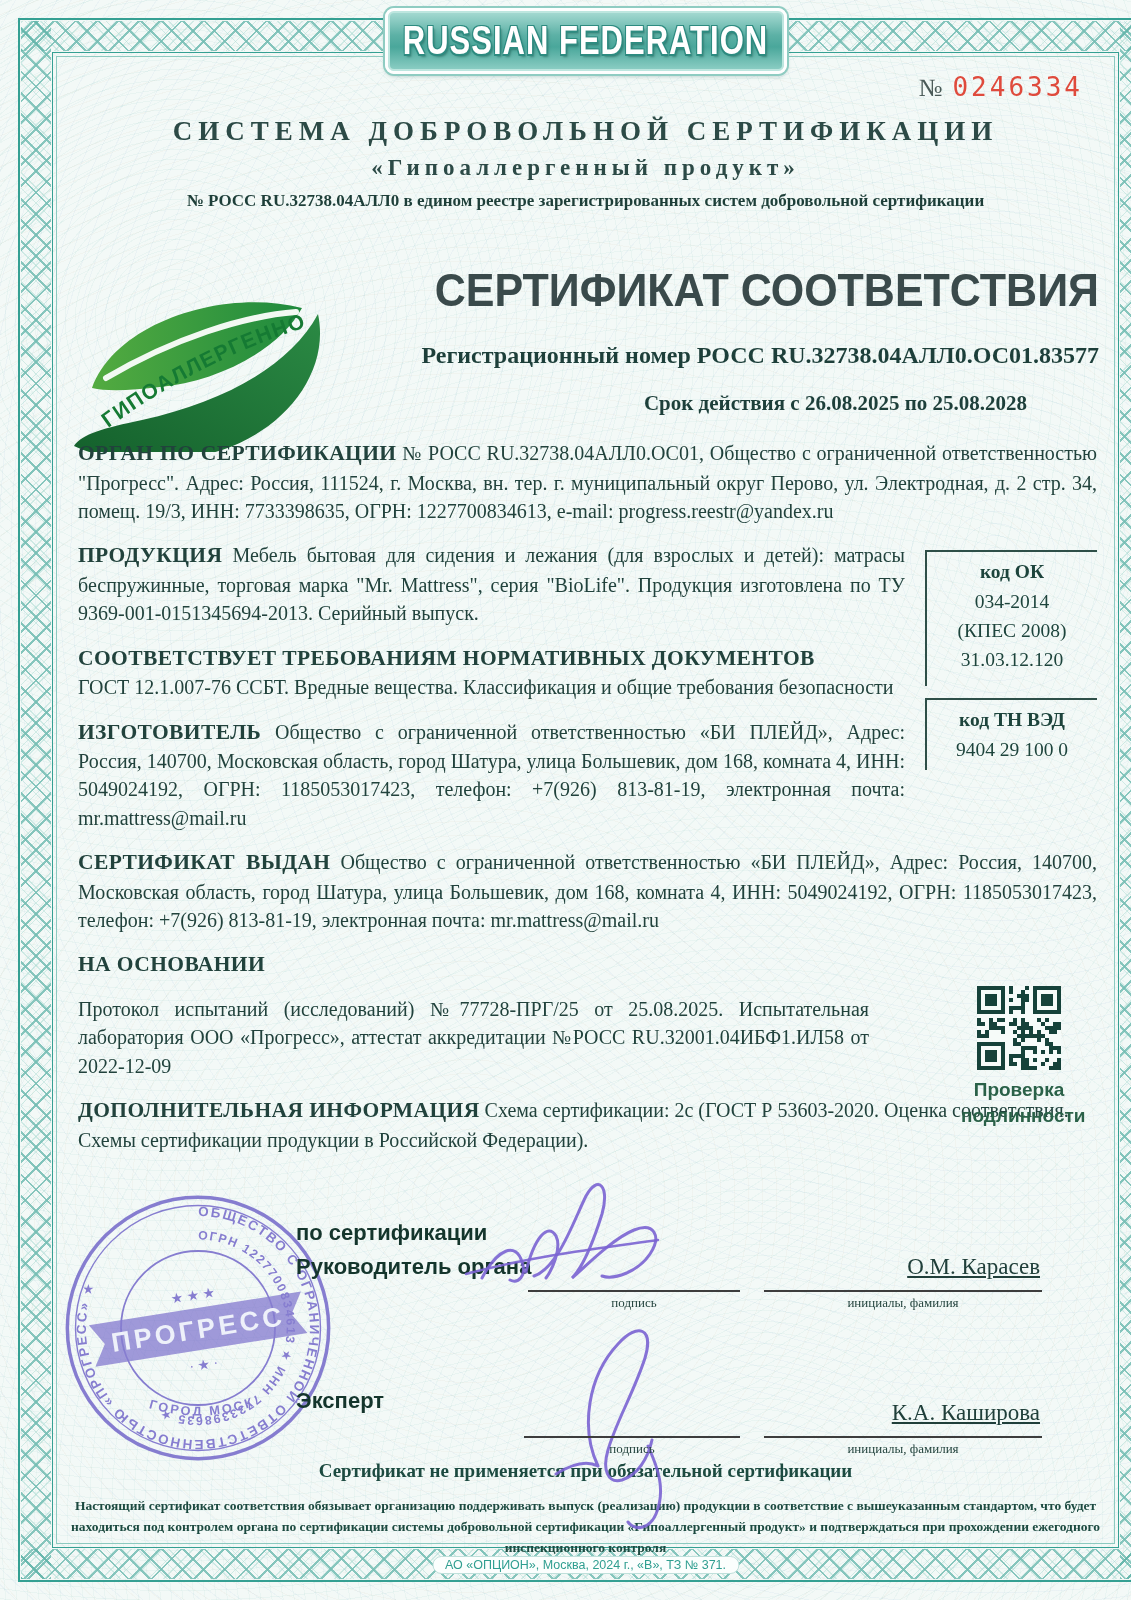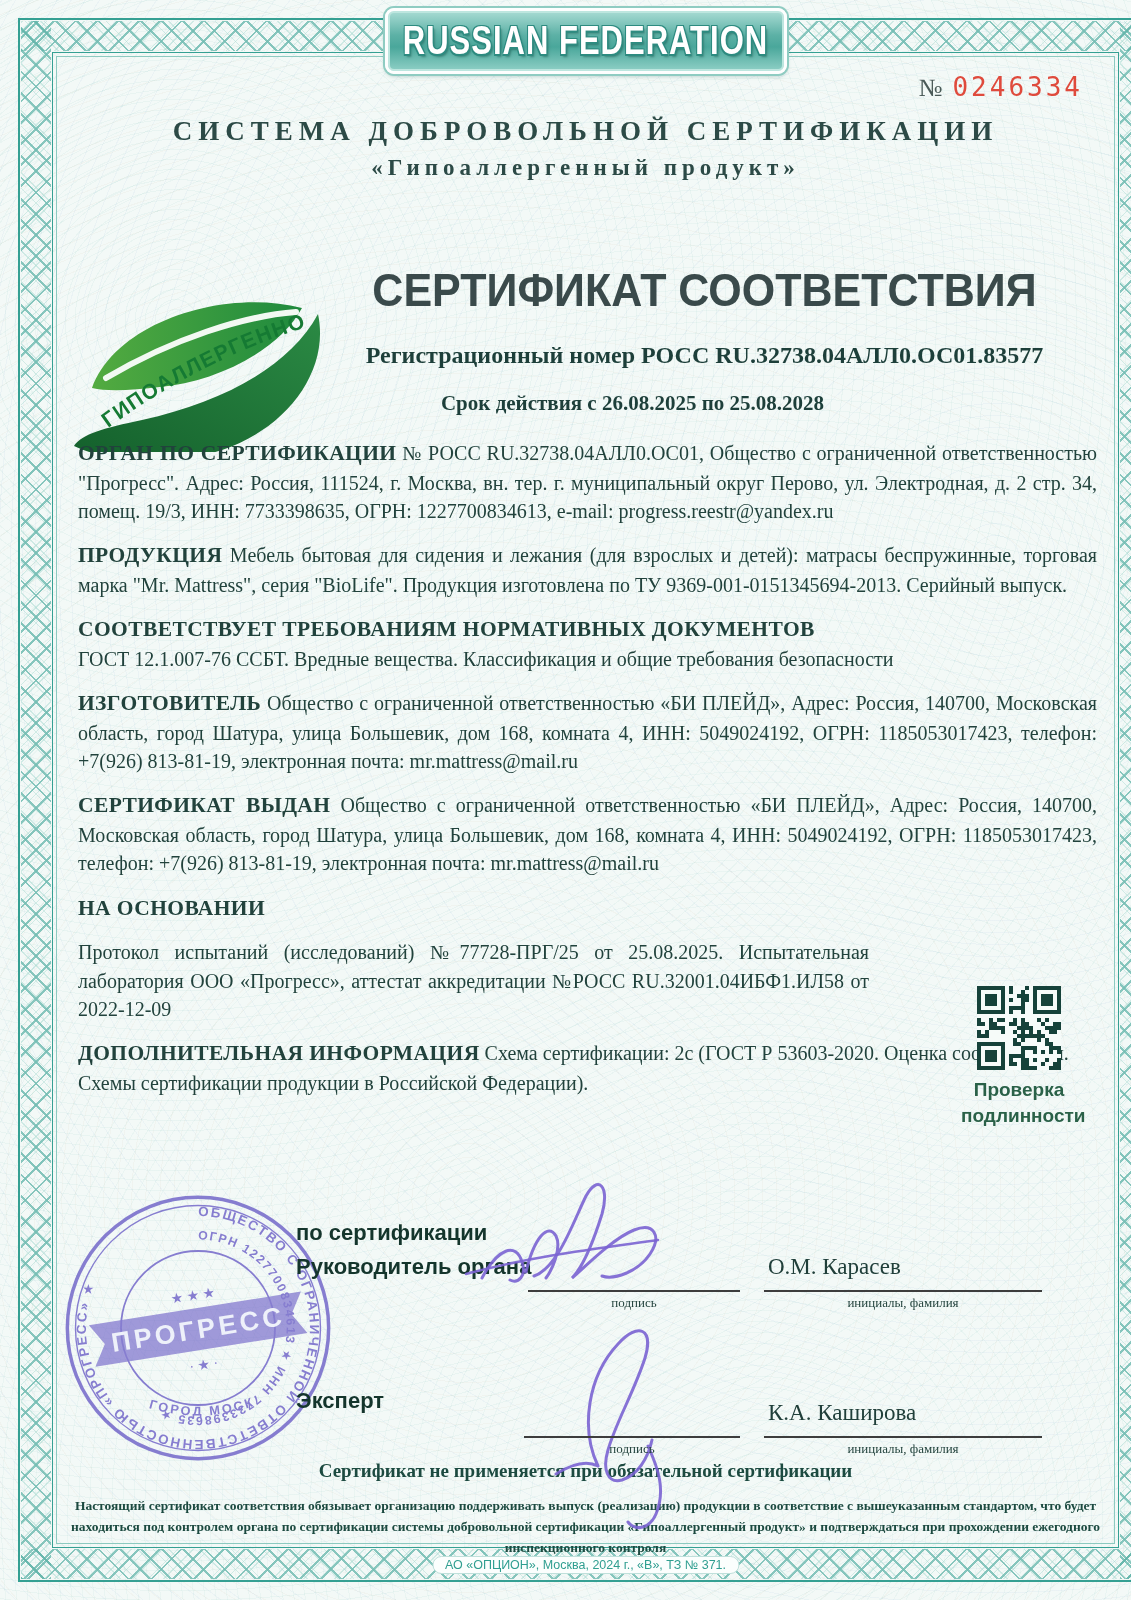--- a/index.html
+++ b/index.html
@@ -138,6 +138,7 @@
   <div class="header">
     <div class="sys-title">СИСТЕМА ДОБРОВОЛЬНОЙ СЕРТИФИКАЦИИ</div>
     <div class="sys-sub">«Гипоаллергенный продукт»</div>
+    <div class="registry">№ РОСС RU.32738.04АЛЛ0 в едином реестре зарегистрированных систем добровольной сертификации</div>
   </div>
 
   <svg class="logo" width="268" height="182" viewBox="0 0 268 182">

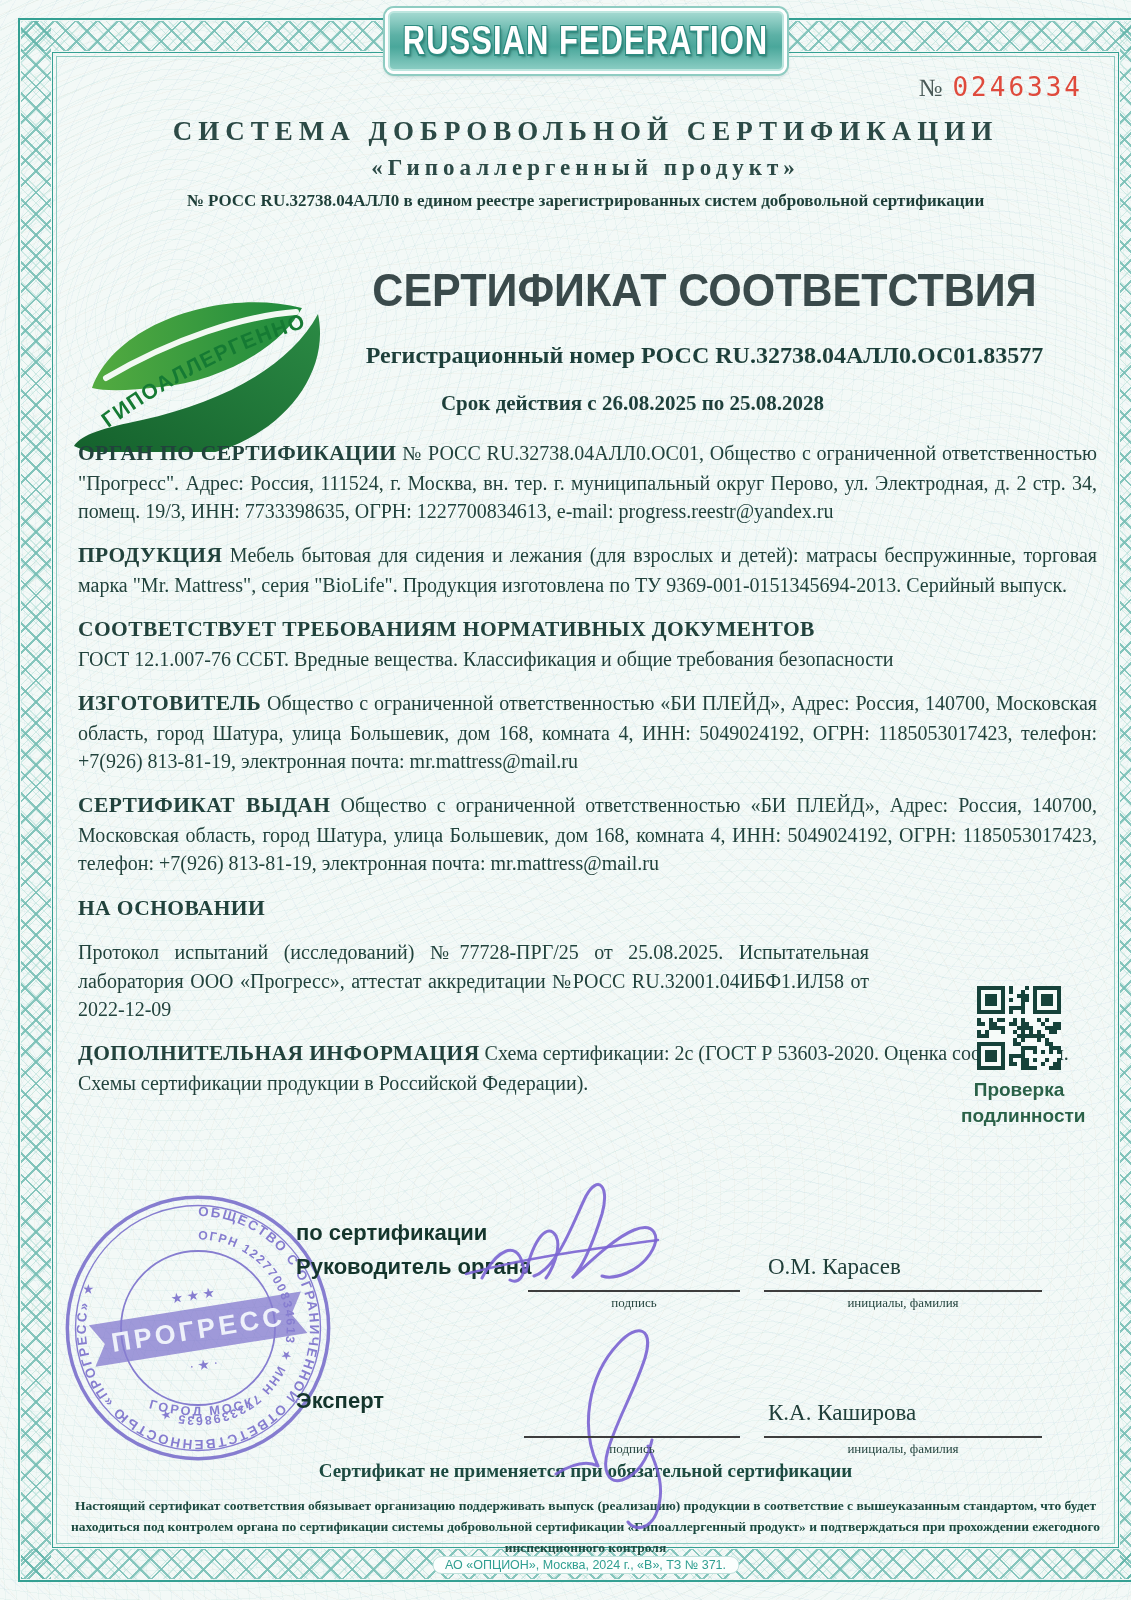--- a/index.html
+++ b/index.html
@@ -56,7 +56,7 @@
 
   
   .logo { position:absolute; left:64px; top:270px; z-index:2; }
-  .title-block { position:absolute; top:266px; left:318px; right:80px; text-align:center; z-index:2; }
+  .title-block { position:absolute; top:266px; left:318px; right:72px; text-align:right; z-index:2; }
   .main-title {
     font-family:"Liberation Sans","DejaVu Sans",sans-serif; font-weight:700; font-size:43px;
     color:#3a4a4b; letter-spacing:0; transform:scaleY(1.08); white-space:nowrap;

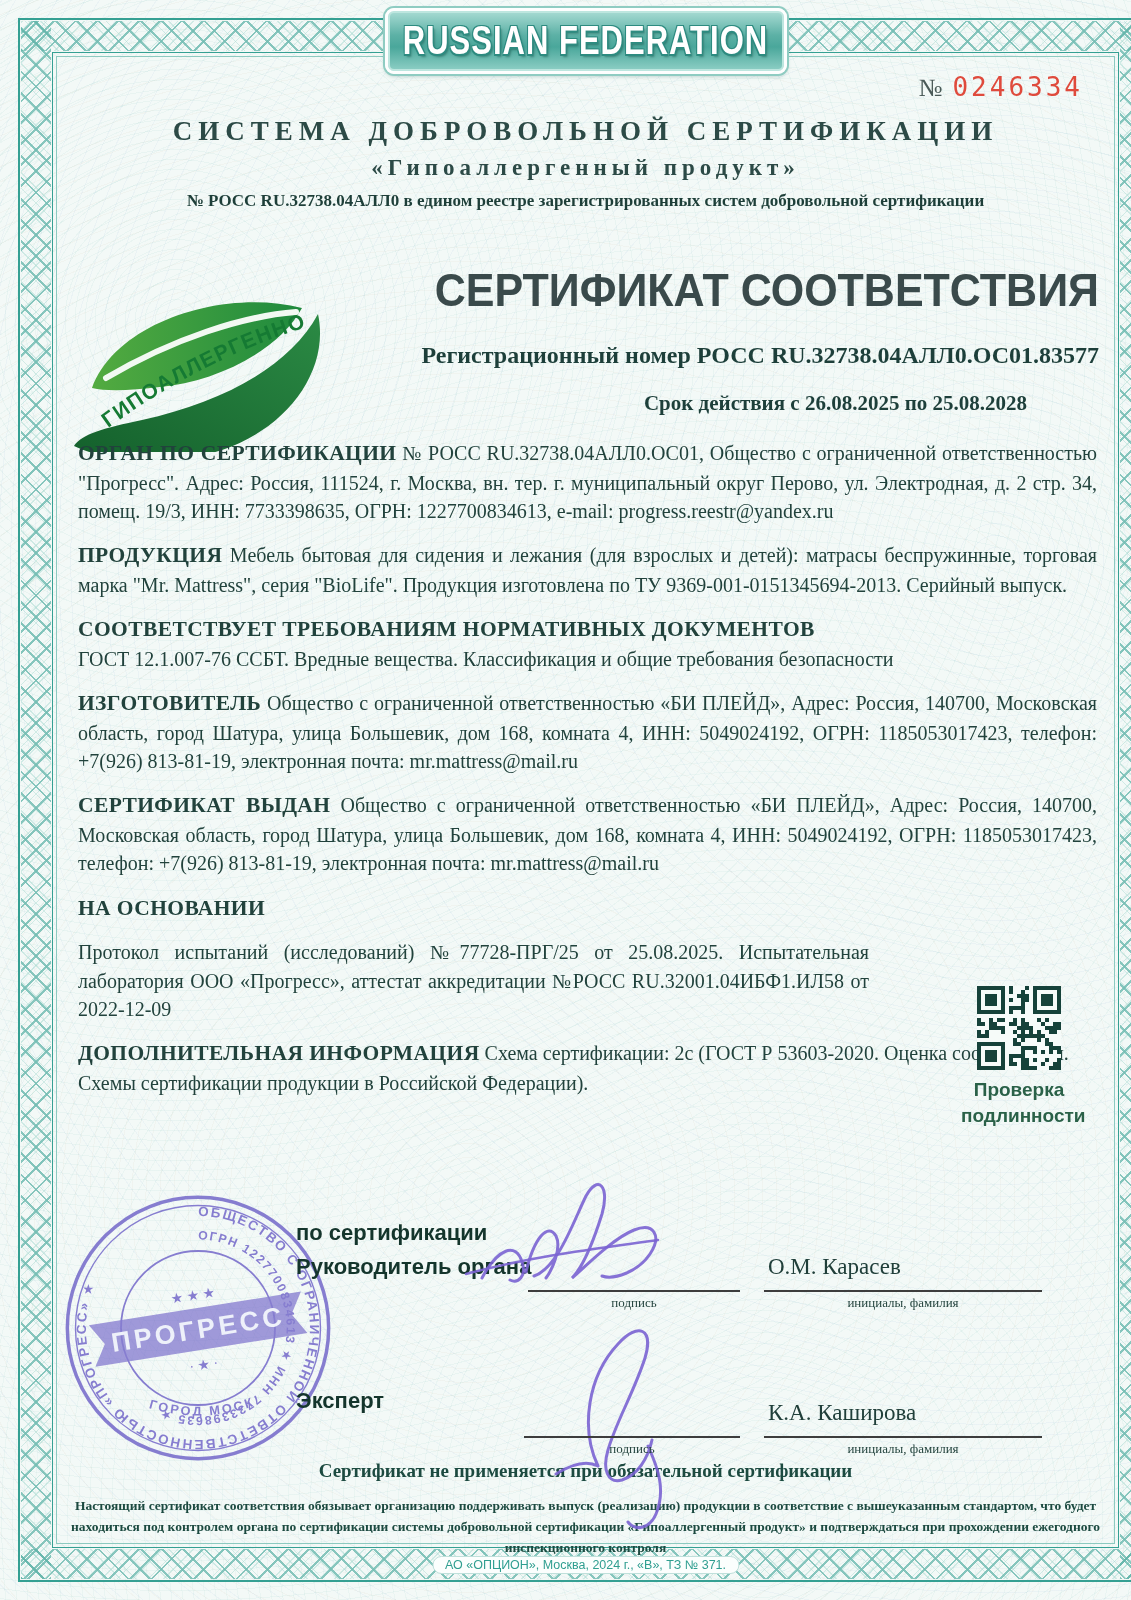--- a/index.html
+++ b/index.html
@@ -174,6 +174,18 @@
       <span>№ РОСС RU.32738.04АЛЛ0.ОС01, Общество с ограниченной ответственностью "Прогресс". Адрес: Россия, 111524, г. Москва, вн. тер. г. муниципальный округ Перово, ул. Электродная, д. 2 стр. 34, помещ. 19/3, ИНН: 7733398635, ОГРН: 1227700834613, e-mail: progress.reestr@yandex.ru</span>
     </p>
 
+    <div class="boxes">
+      <div class="code-box">
+        <div class="bt">код  ОК</div>
+        <div>034-2014</div>
+        <div>(КПЕС 2008)</div>
+        <div>31.03.12.120</div>
+      </div>
+      <div class="code-box">
+        <div class="bt">код ТН ВЭД</div>
+        <div>9404 29 100 0</div>
+      </div>
+    </div>
 
     <p class="just sec">
       <span class="lbl">ПРОДУКЦИЯ</span>

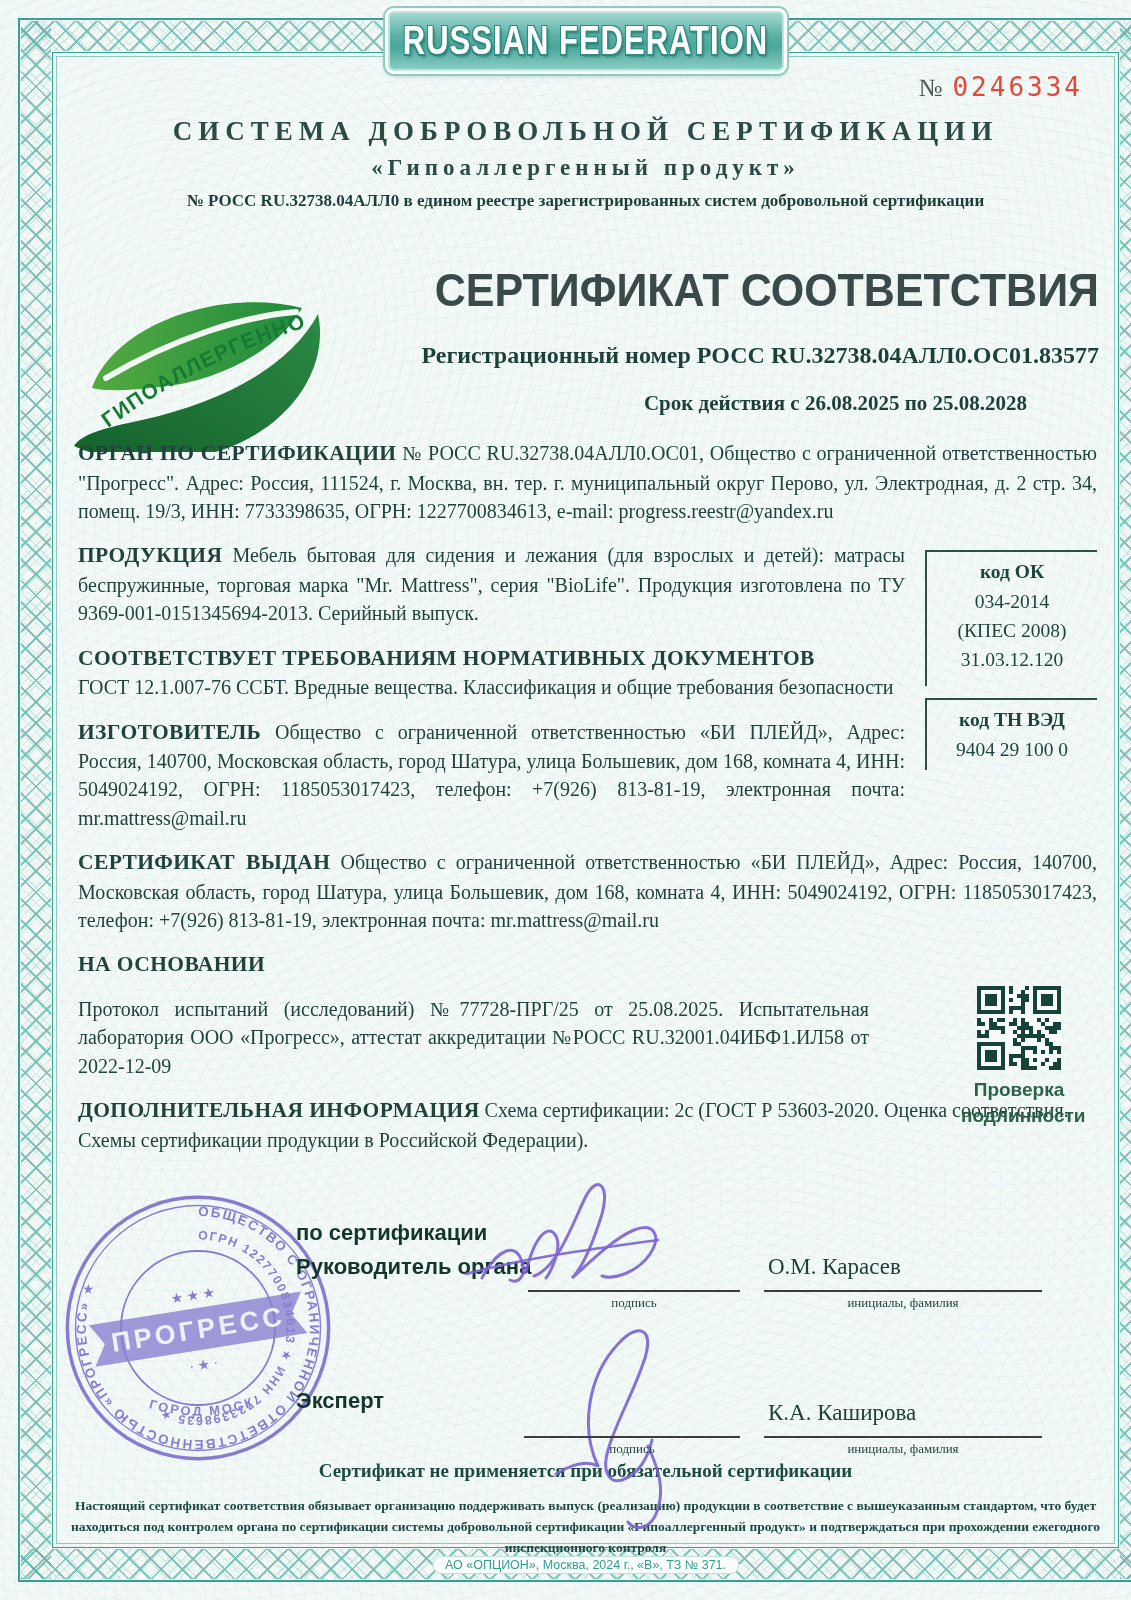--- a/index.html
+++ b/index.html
@@ -94,7 +94,7 @@
   .role2 { left:296px; top:1384px; }
   .sig-line { position:absolute; border-bottom:2px solid #3d3d3d; }
   .cap { position:absolute; font-size:13px; color:#24443e; text-align:center; }
-  .sig-name { position:absolute; font-size:23px; color:#203f3a; text-align:left; }
+  .sig-name { position:absolute; font-size:23px; color:#203f3a; text-align:right;text-decoration:underline; }
   .sig-svg { position:absolute; }
   .line1a { left:528px; top:1290px; width:212px; }
   .cap1a  { left:528px; top:1295px; width:212px; }

